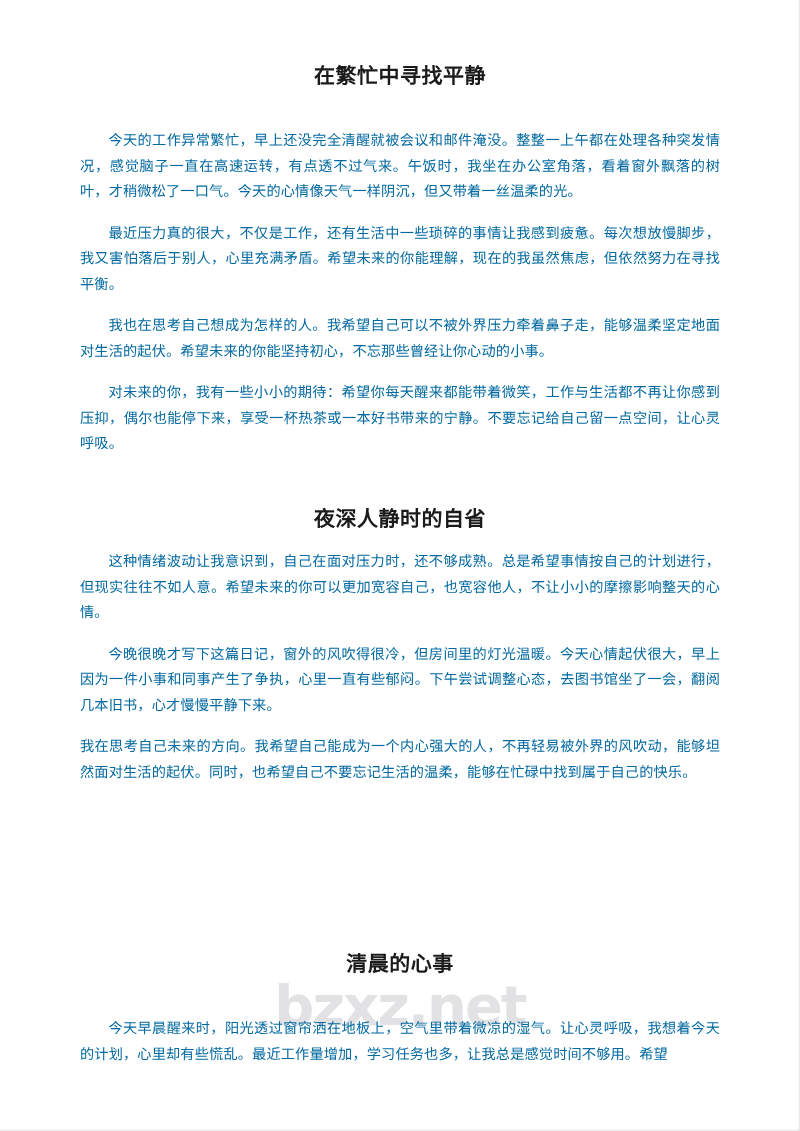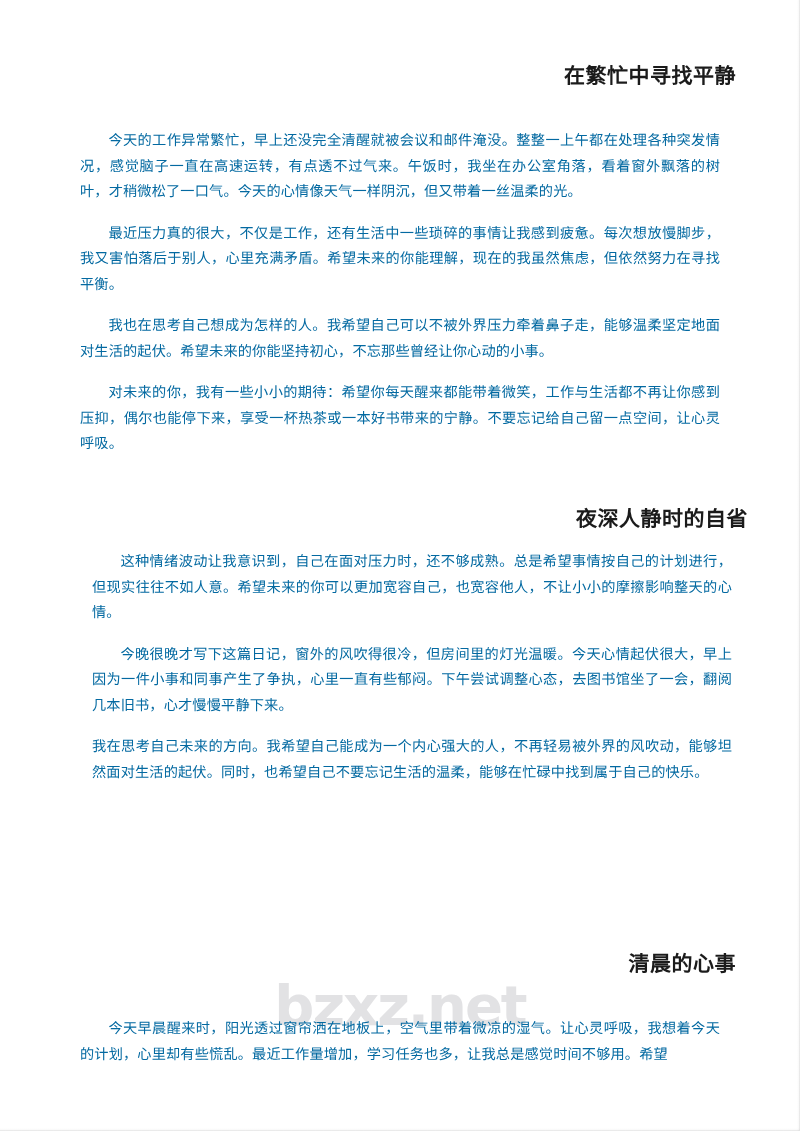--- a/index.html
+++ b/index.html
@@ -76,7 +76,7 @@
   }
 
   .doc-title {
-    text-align: right;
+    text-align: center;
     font-family: "DejaVu Sans", "Liberation Sans", sans-serif;
     font-weight: 700;
     font-size: 21px;

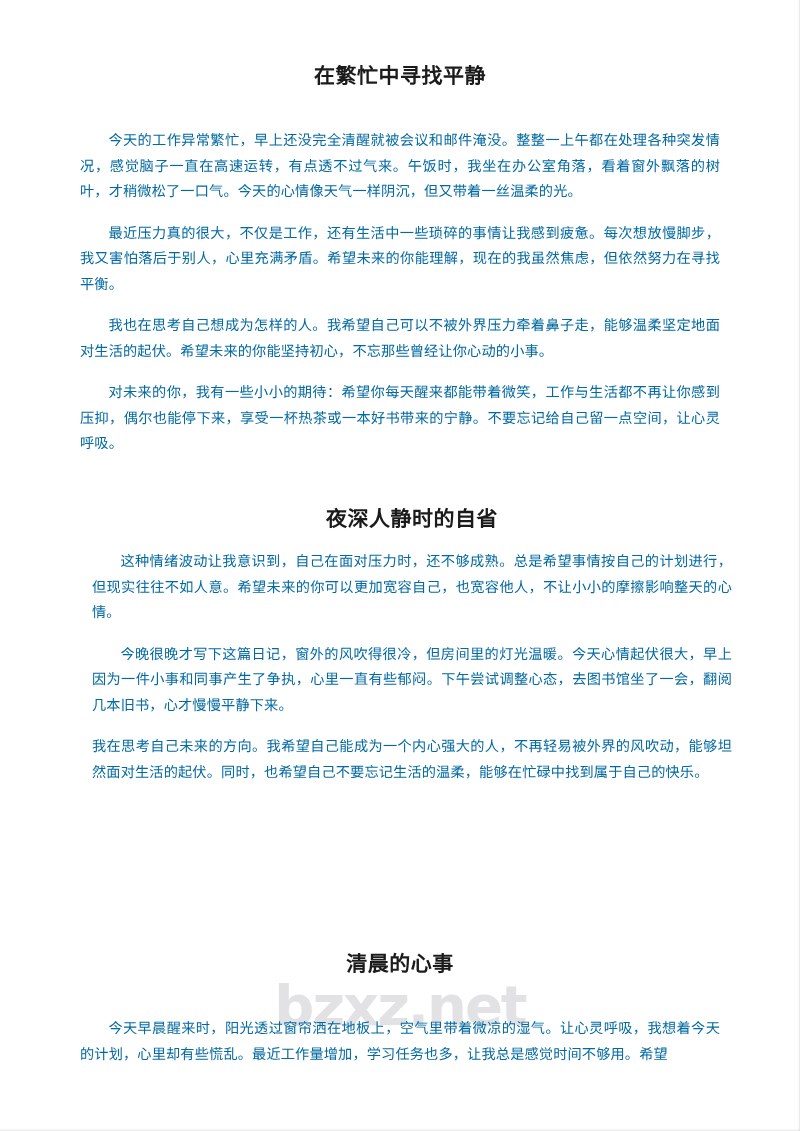--- a/index.html
+++ b/index.html
@@ -103,7 +103,7 @@
 
   
   .sec-1 { position: absolute; top: 62px;  left: 0; width: 672px; }
-  .sec-2 { position: absolute; top: 505px; left: 12px; width: 672px; }
+  .sec-2 { position: absolute; top: 505px; left: 0; width: 672px; }
   .sec-3 { position: absolute; top: 950px; left: 0; width: 672px; }
 
   .after-title { margin-top: 38px; }

